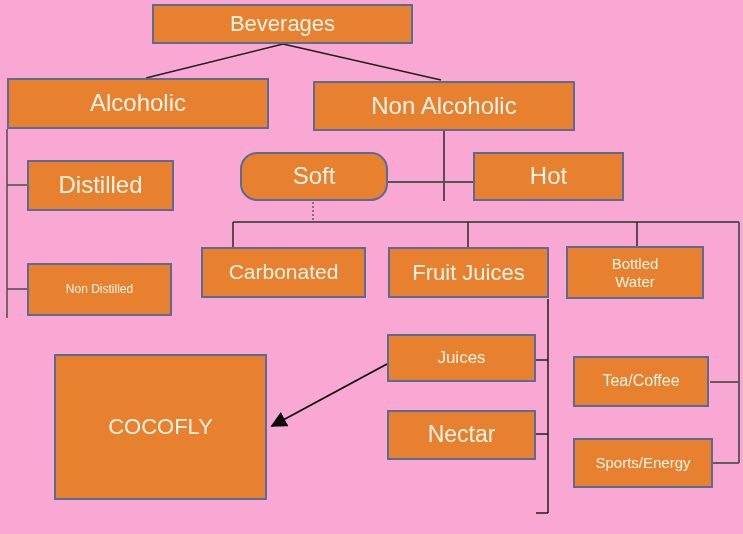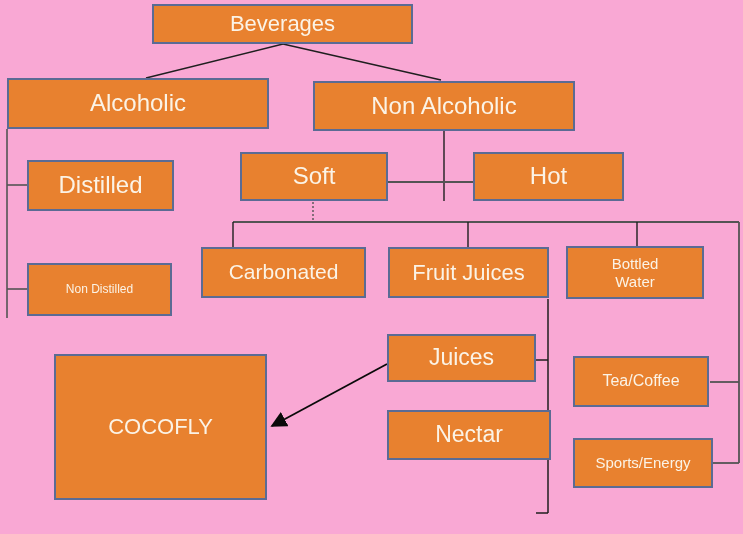--- a/index.html
+++ b/index.html
@@ -82,7 +82,7 @@
 
   <div class="node" style="left:27px;top:263px;width:145px;height:53px;font-size:12px;">Non Distilled</div>
 
-  <div class="node" style="left:240px;top:152px;width:148px;height:49px;font-size:24px;">Soft</div>
+  <div class="node" style="left:240px;top:152px;width:148px;height:49px;font-size:24px;border-radius:17px;">Soft</div>
 
   <div class="node" style="left:473px;top:152px;width:151px;height:49px;font-size:24px;">Hot</div>
 

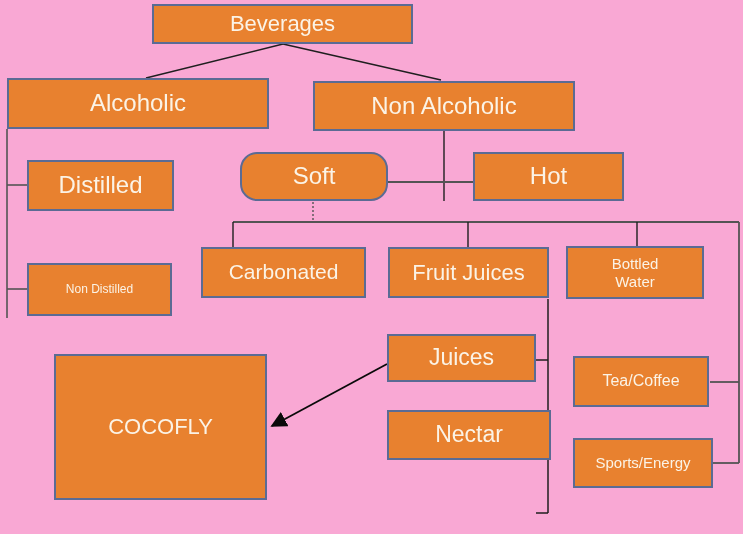--- a/index.html
+++ b/index.html
@@ -93,7 +93,7 @@
   <div class="node" style="left:566px;top:246px;width:138px;height:53px;font-size:15px;">Bottled
 Water</div>
 
-  <div class="node" style="left:387px;top:334px;width:149px;height:48px;font-size:23px;">Juices</div>
+  <div class="node" style="left:387px;top:334px;width:149px;height:48px;font-size:17px;">Juices</div>
 
   <div class="node" style="left:573px;top:356px;width:136px;height:51px;font-size:16px;">Tea/Coffee</div>
 

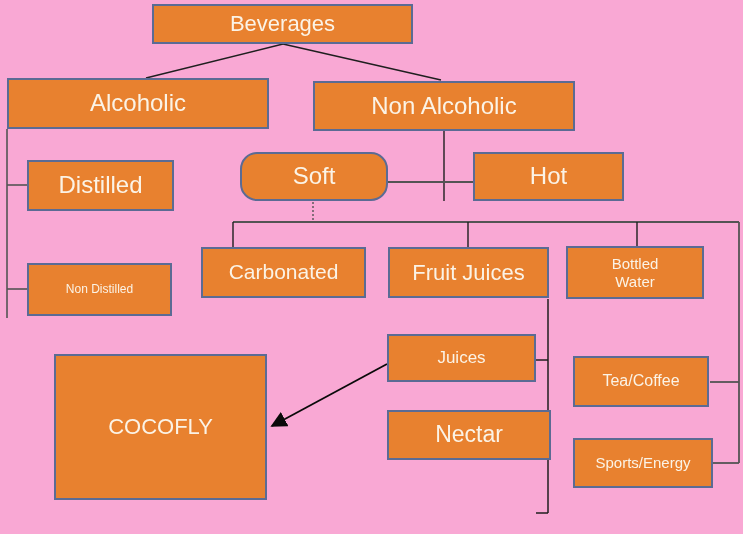--- a/index.html
+++ b/index.html
@@ -97,7 +97,7 @@
 
   <div class="node" style="left:573px;top:356px;width:136px;height:51px;font-size:16px;">Tea/Coffee</div>
 
-  <div class="node" style="left:387px;top:410px;width:164px;height:50px;font-size:23px;">Nectar</div>
+  <div class="node" style="left:387px;top:410px;width:149px;height:50px;font-size:23px;">Nectar</div>
 
   <div class="node" style="left:573px;top:438px;width:140px;height:50px;font-size:15px;">Sports/Energy</div>
 

